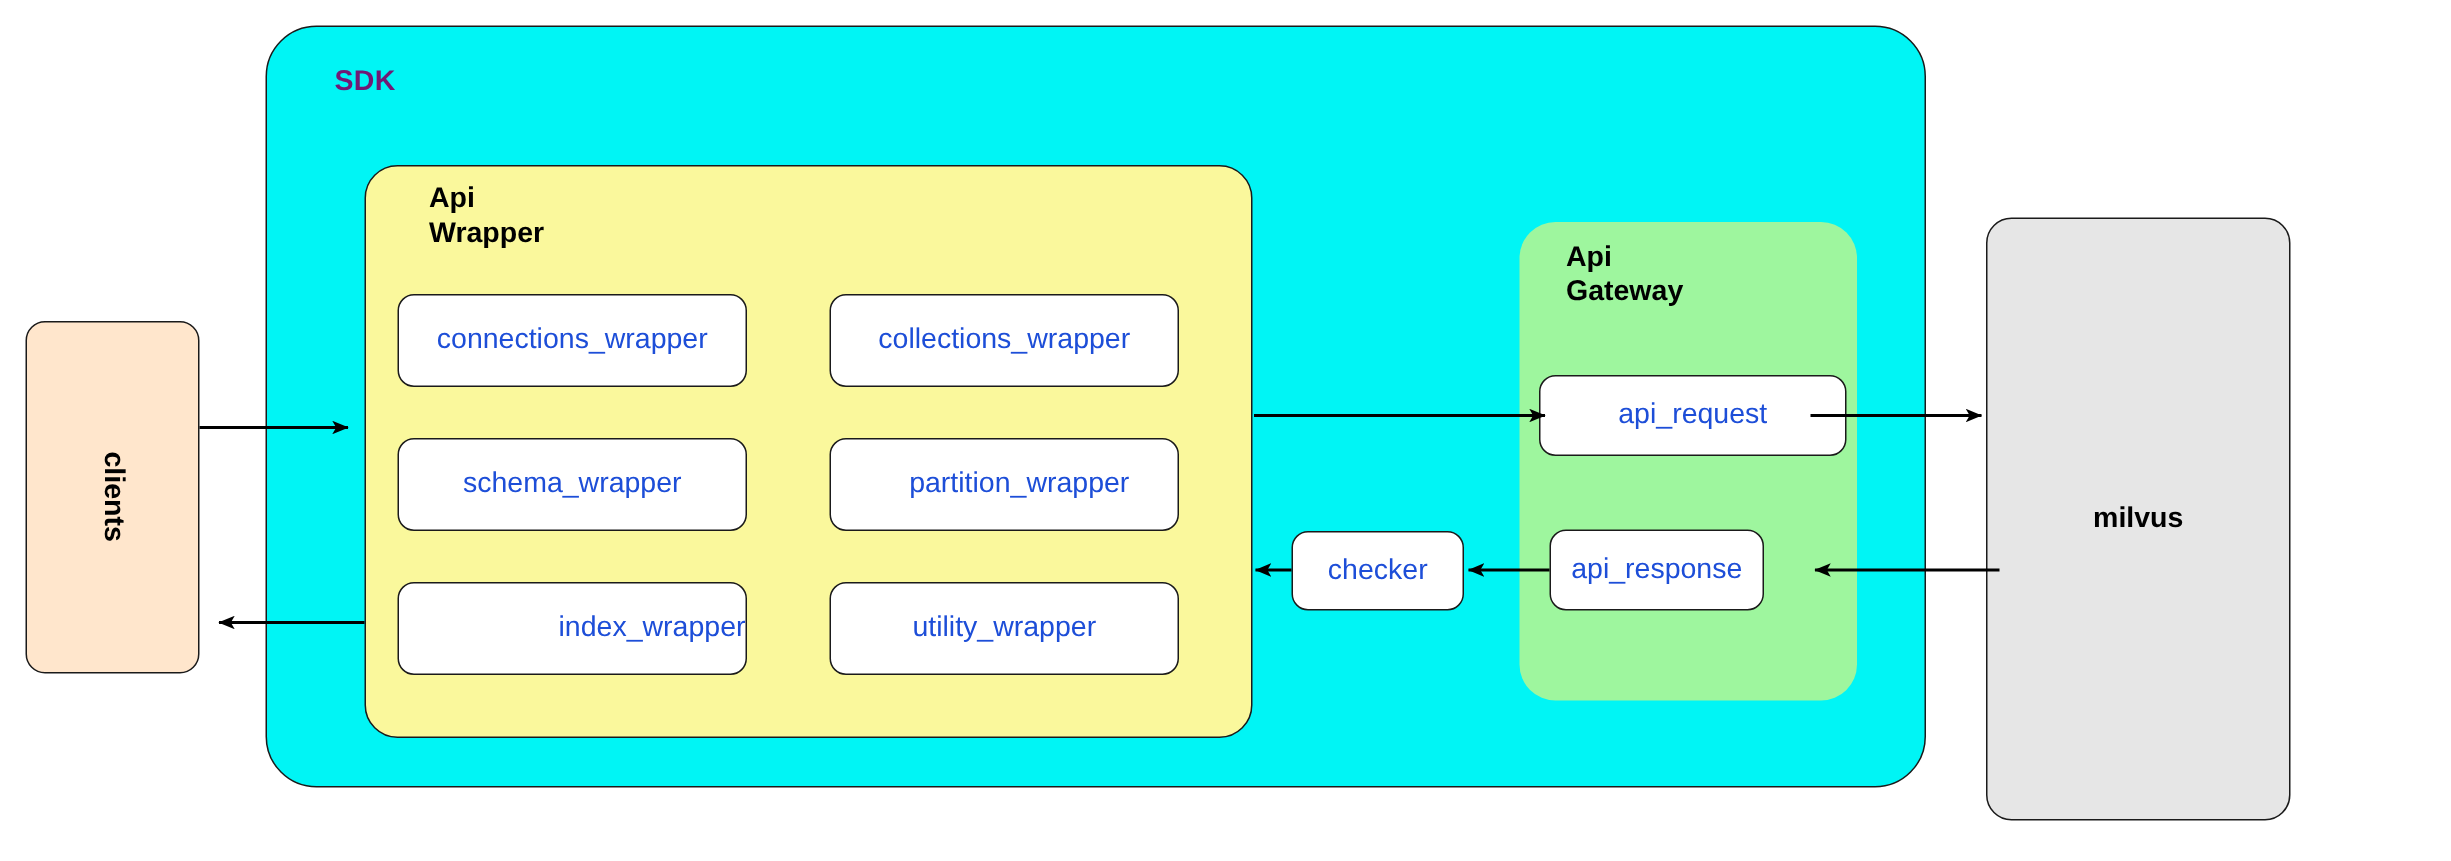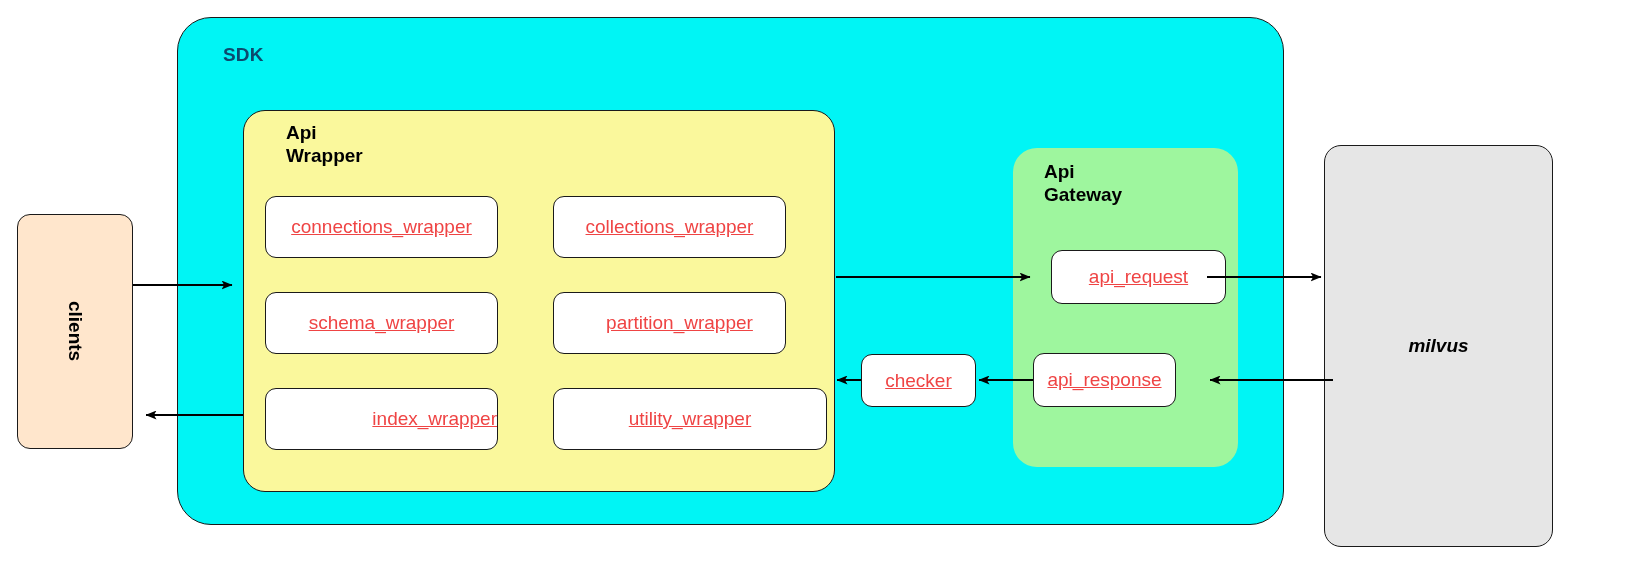--- a/index.html
+++ b/index.html
@@ -40,7 +40,7 @@
     top: 26px;
     font-size: 19px;
     font-weight: bold;
-    color: #0c4a6e;
+    color: #701a75;
     letter-spacing: 0.2px;
   }
   

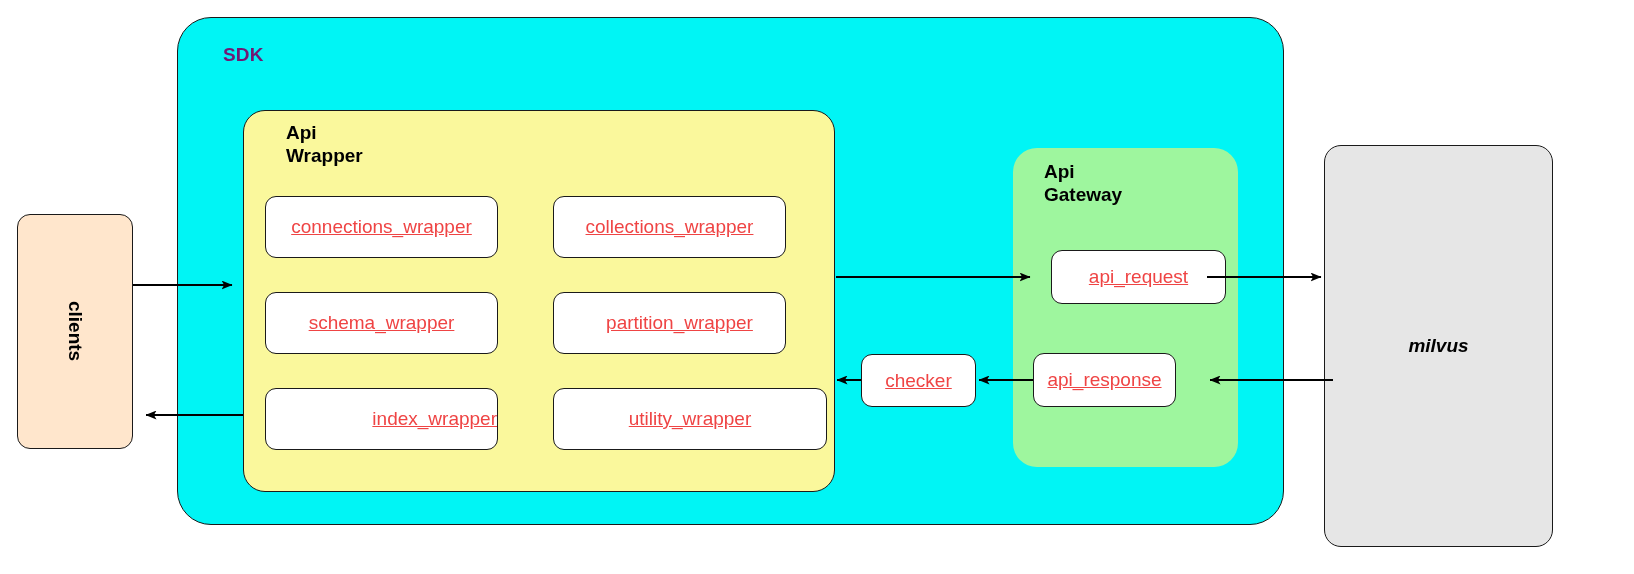--- a/index.html
+++ b/index.html
@@ -91,8 +91,7 @@
     background: #ffffff;
     border-radius: 11px;
     font-size: 19px;
-    color: #ef4444;
-    text-decoration: underline;
+    color: #1d4ed8;
   }
   
   #clients-box {

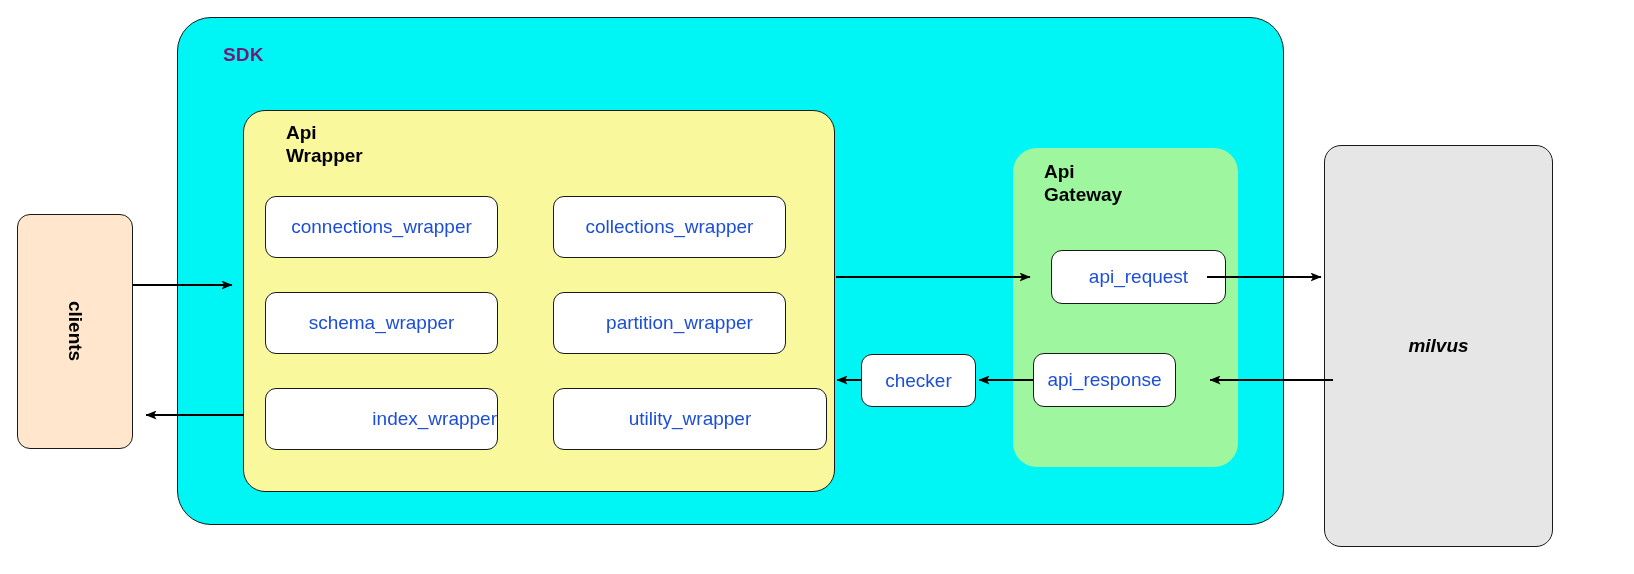--- a/index.html
+++ b/index.html
@@ -185,7 +185,7 @@
 Gateway</span>
   </div>
 
-  <div class="node leaf-box" style="left:1051px; top:250px; width:175px; height:54px;">
+  <div class="node leaf-box" style="left:1026px; top:250px; width:205px; height:54px;">
     <span>api_request</span>
   </div>
   <div class="node leaf-box" style="left:1033px; top:353px; width:143px; height:54px;">

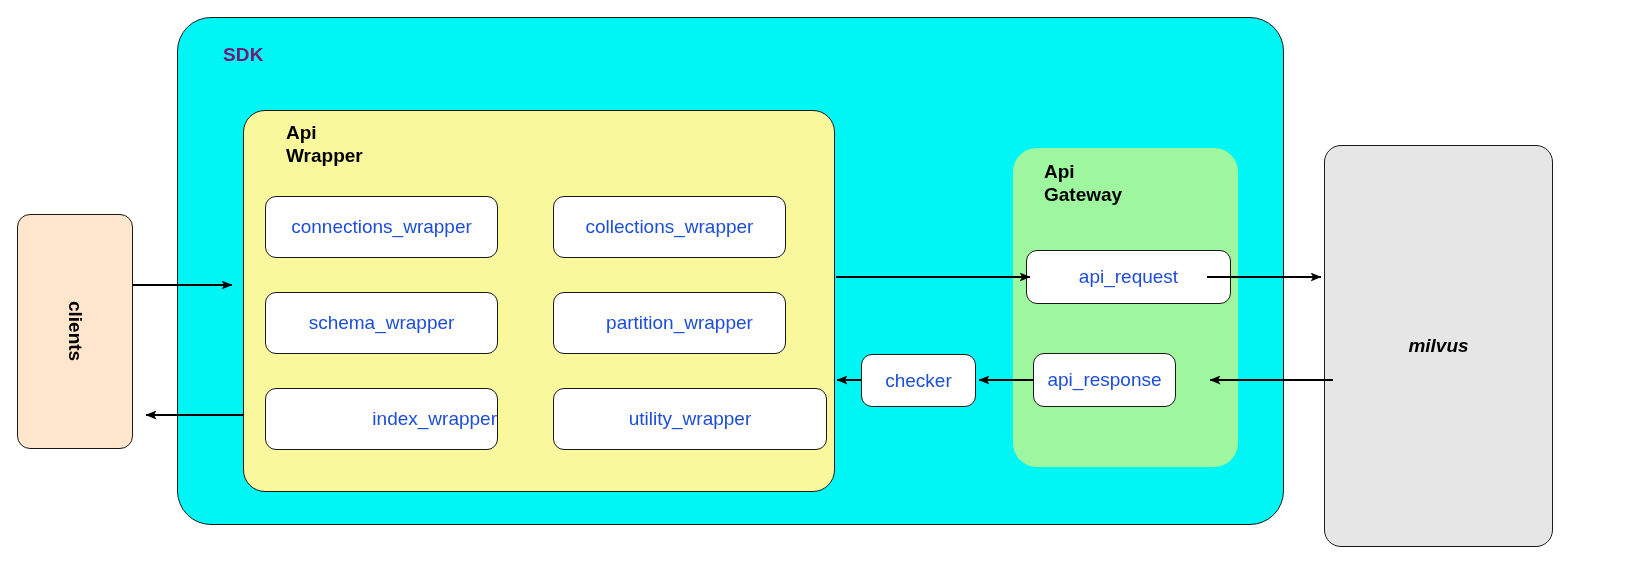--- a/index.html
+++ b/index.html
@@ -113,11 +113,10 @@
   #milvus-box {
     left: 1324px;
     top: 145px;
-    width: 229px;
+    width: 203px;
     height: 402px;
     background: #e6e6e6;
     border-radius: 17px;
-    font-style: italic;
   }
   #milvus-label {
     font-size: 19px;

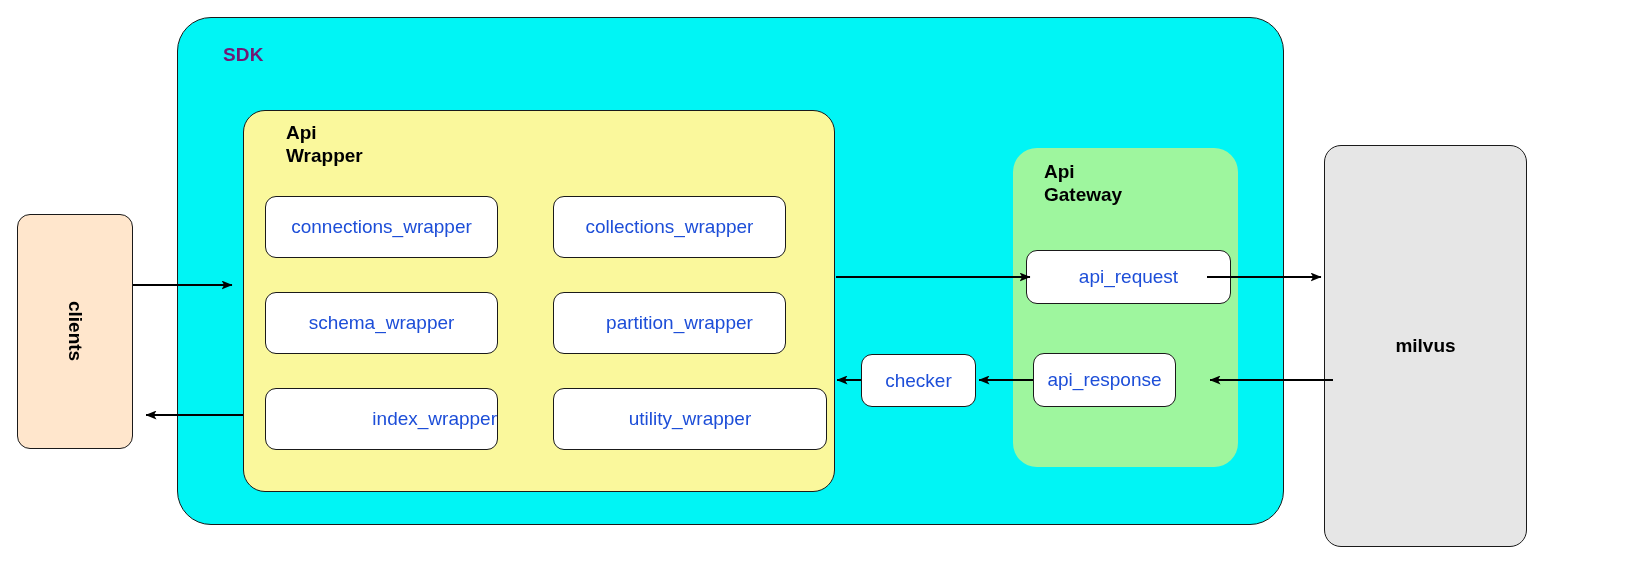--- a/index.html
+++ b/index.html
@@ -171,7 +171,7 @@
   <div class="node leaf-box" style="left:265px; top:388px; width:233px; height:62px;justify-content:flex-end;">
     <span>index_wrapper</span>
   </div>
-  <div class="node leaf-box" style="left:553px; top:388px; width:274px; height:62px;">
+  <div class="node leaf-box" style="left:553px; top:388px; width:233px; height:62px;">
     <span>utility_wrapper</span>
   </div>
 

